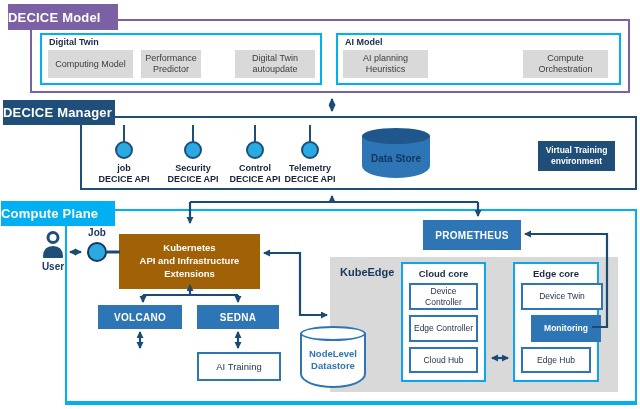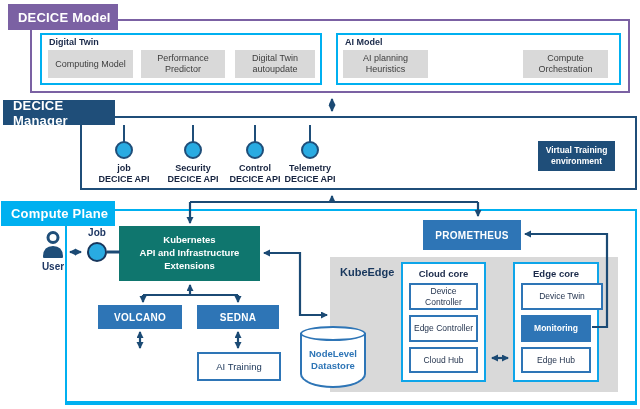--- a/index.html
+++ b/index.html
@@ -7,7 +7,7 @@
          font-family:"Liberation Sans",sans-serif;}
   .abs{position:absolute;}
   
-  .seclbl{position:absolute;display:flex;align-items:center;padding-left:10px;
+  .seclbl{position:absolute;display:flex;align-items:center;
           color:#fff;font-weight:700;font-size:13px;letter-spacing:.2px;z-index:4;box-sizing:border-box;}
   
   .frame{position:absolute;box-sizing:border-box;background:transparent;}

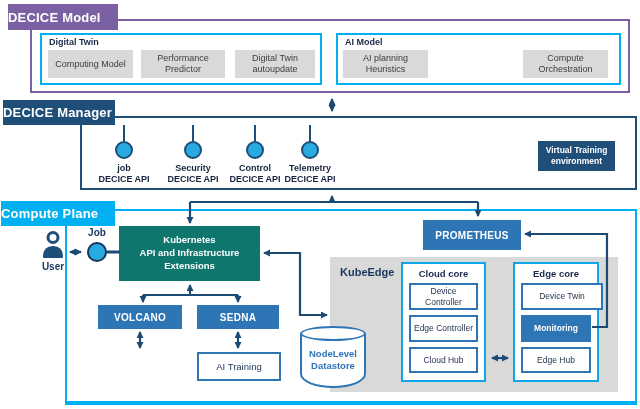--- a/index.html
+++ b/index.html
@@ -63,7 +63,7 @@
     <div class="graybox" style="left:6px;top:15px;width:85px;height:28px;">
       <span>Computing Model</span>
     </div>
-    <div class="graybox" style="left:99px;top:15px;width:84px;height:28px;">
+    <div class="graybox" style="left:99px;top:15px;width:60px;height:28px;">
       <span>Performance Predictor</span>
     </div>
     <div class="graybox" style="left:193px;top:15px;width:80px;height:28px;">

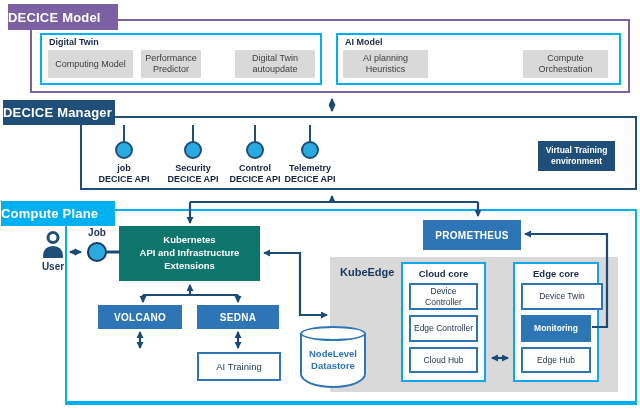--- a/index.html
+++ b/index.html
@@ -119,6 +119,11 @@
     </div>
   </div>
 
+  <div class="cyl" style="left:362px;top:128px;width:68px;height:50px;z-index:2;">
+    <div class="lid" style="height:16px;background:#1f568c;"></div>
+    <div class="body" style="top:8px;background:#2e75b6;border-radius:0 0 50% 50% / 0 0 12px 12px;"></div>
+    <div class="ctext" style="top:24px;font-size:10px;color:#12365e;">Data Store</div>
+  </div>
 
   <div class="navybox" style="left:538px;top:141px;width:77px;height:30px;">
     <span>Virtual Training environment</span>

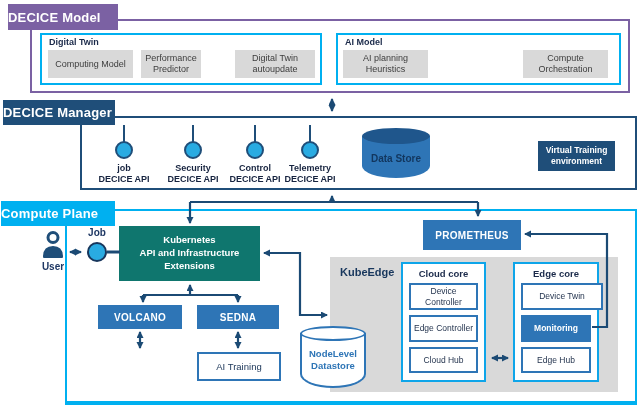--- a/index.html
+++ b/index.html
@@ -45,8 +45,8 @@
   .core .sub.filled{background:#2e75b6;color:#fff;font-weight:700;border-color:#2e75b6;}
   .tinylbl{position:absolute;font-weight:700;color:#1f3864;font-size:10px;text-align:center;}
   svg.overlay{position:absolute;left:0;top:0;z-index:3;pointer-events:none;}
-  .k8s{position:absolute;background:#0f766e;color:#fff;display:flex;flex-direction:column;align-items:center;
-       justify-content:center;font-size:9.5px;font-weight:600;line-height:1.35;z-index:2;text-align:center;}
+  .k8s{position:absolute;background:#a16207;color:#fff;display:flex;flex-direction:column;align-items:center;
+       justify-content:center;font-size:9.5px;font-weight:600;line-height:1.35;z-index:2;text-align:center;margin-top:8px;}
 </style>
 </head>
 <body>

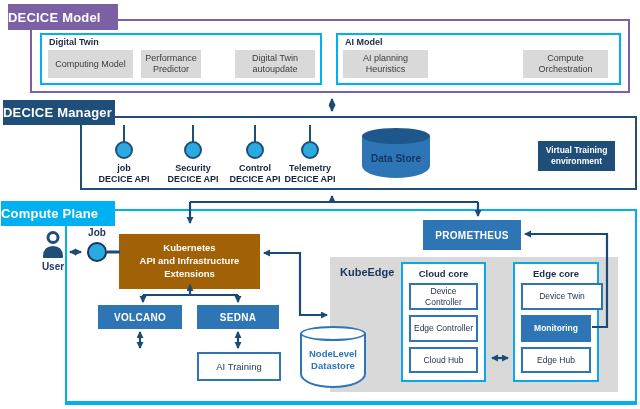--- a/index.html
+++ b/index.html
@@ -42,7 +42,7 @@
   .core .sub{position:absolute;left:6px;border:2px solid #2e75b6;background:#fff;color:#25354f;
              display:flex;align-items:center;justify-content:center;text-align:center;font-size:8.5px;
              line-height:1.2;box-sizing:border-box;}
-  .core .sub.filled{background:#2e75b6;color:#fff;font-weight:700;border-color:#2e75b6;}
+  .core .sub.filled{background:#2e75b6;color:#fff;font-weight:700;border-color:#2e75b6;margin-left:10px;}
   .tinylbl{position:absolute;font-weight:700;color:#1f3864;font-size:10px;text-align:center;}
   svg.overlay{position:absolute;left:0;top:0;z-index:3;pointer-events:none;}
   .k8s{position:absolute;background:#a16207;color:#fff;display:flex;flex-direction:column;align-items:center;

